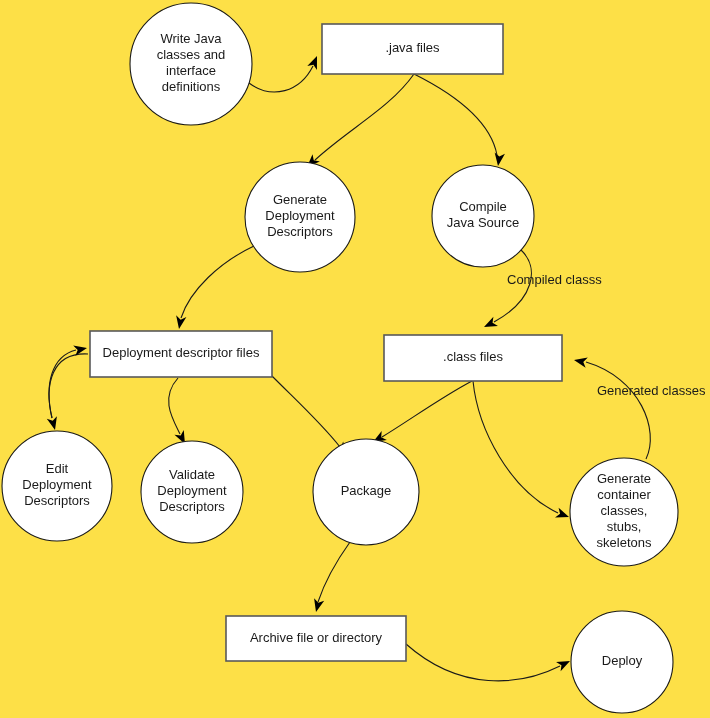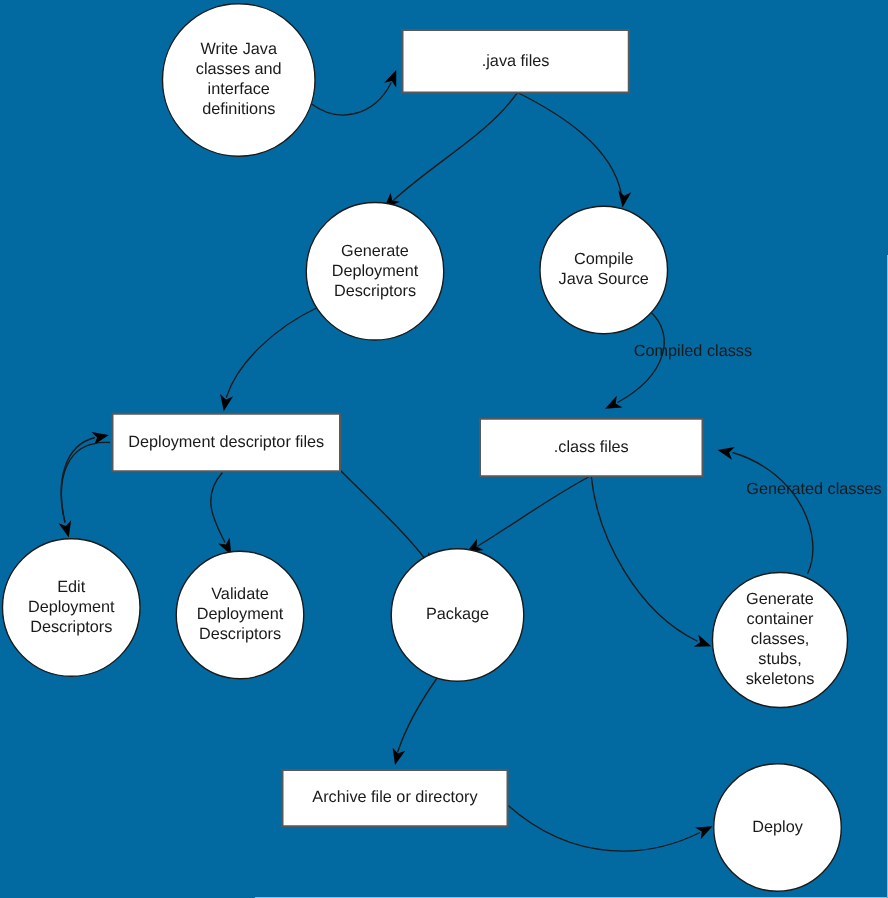--- a/index.html
+++ b/index.html
@@ -11,7 +11,7 @@
     position: relative;
     width: 710px;
     height: 718px;
-    background: #0369a1;
+    background: #fde047;
     font-family: "Liberation Sans", sans-serif;
     overflow: hidden;
   }

